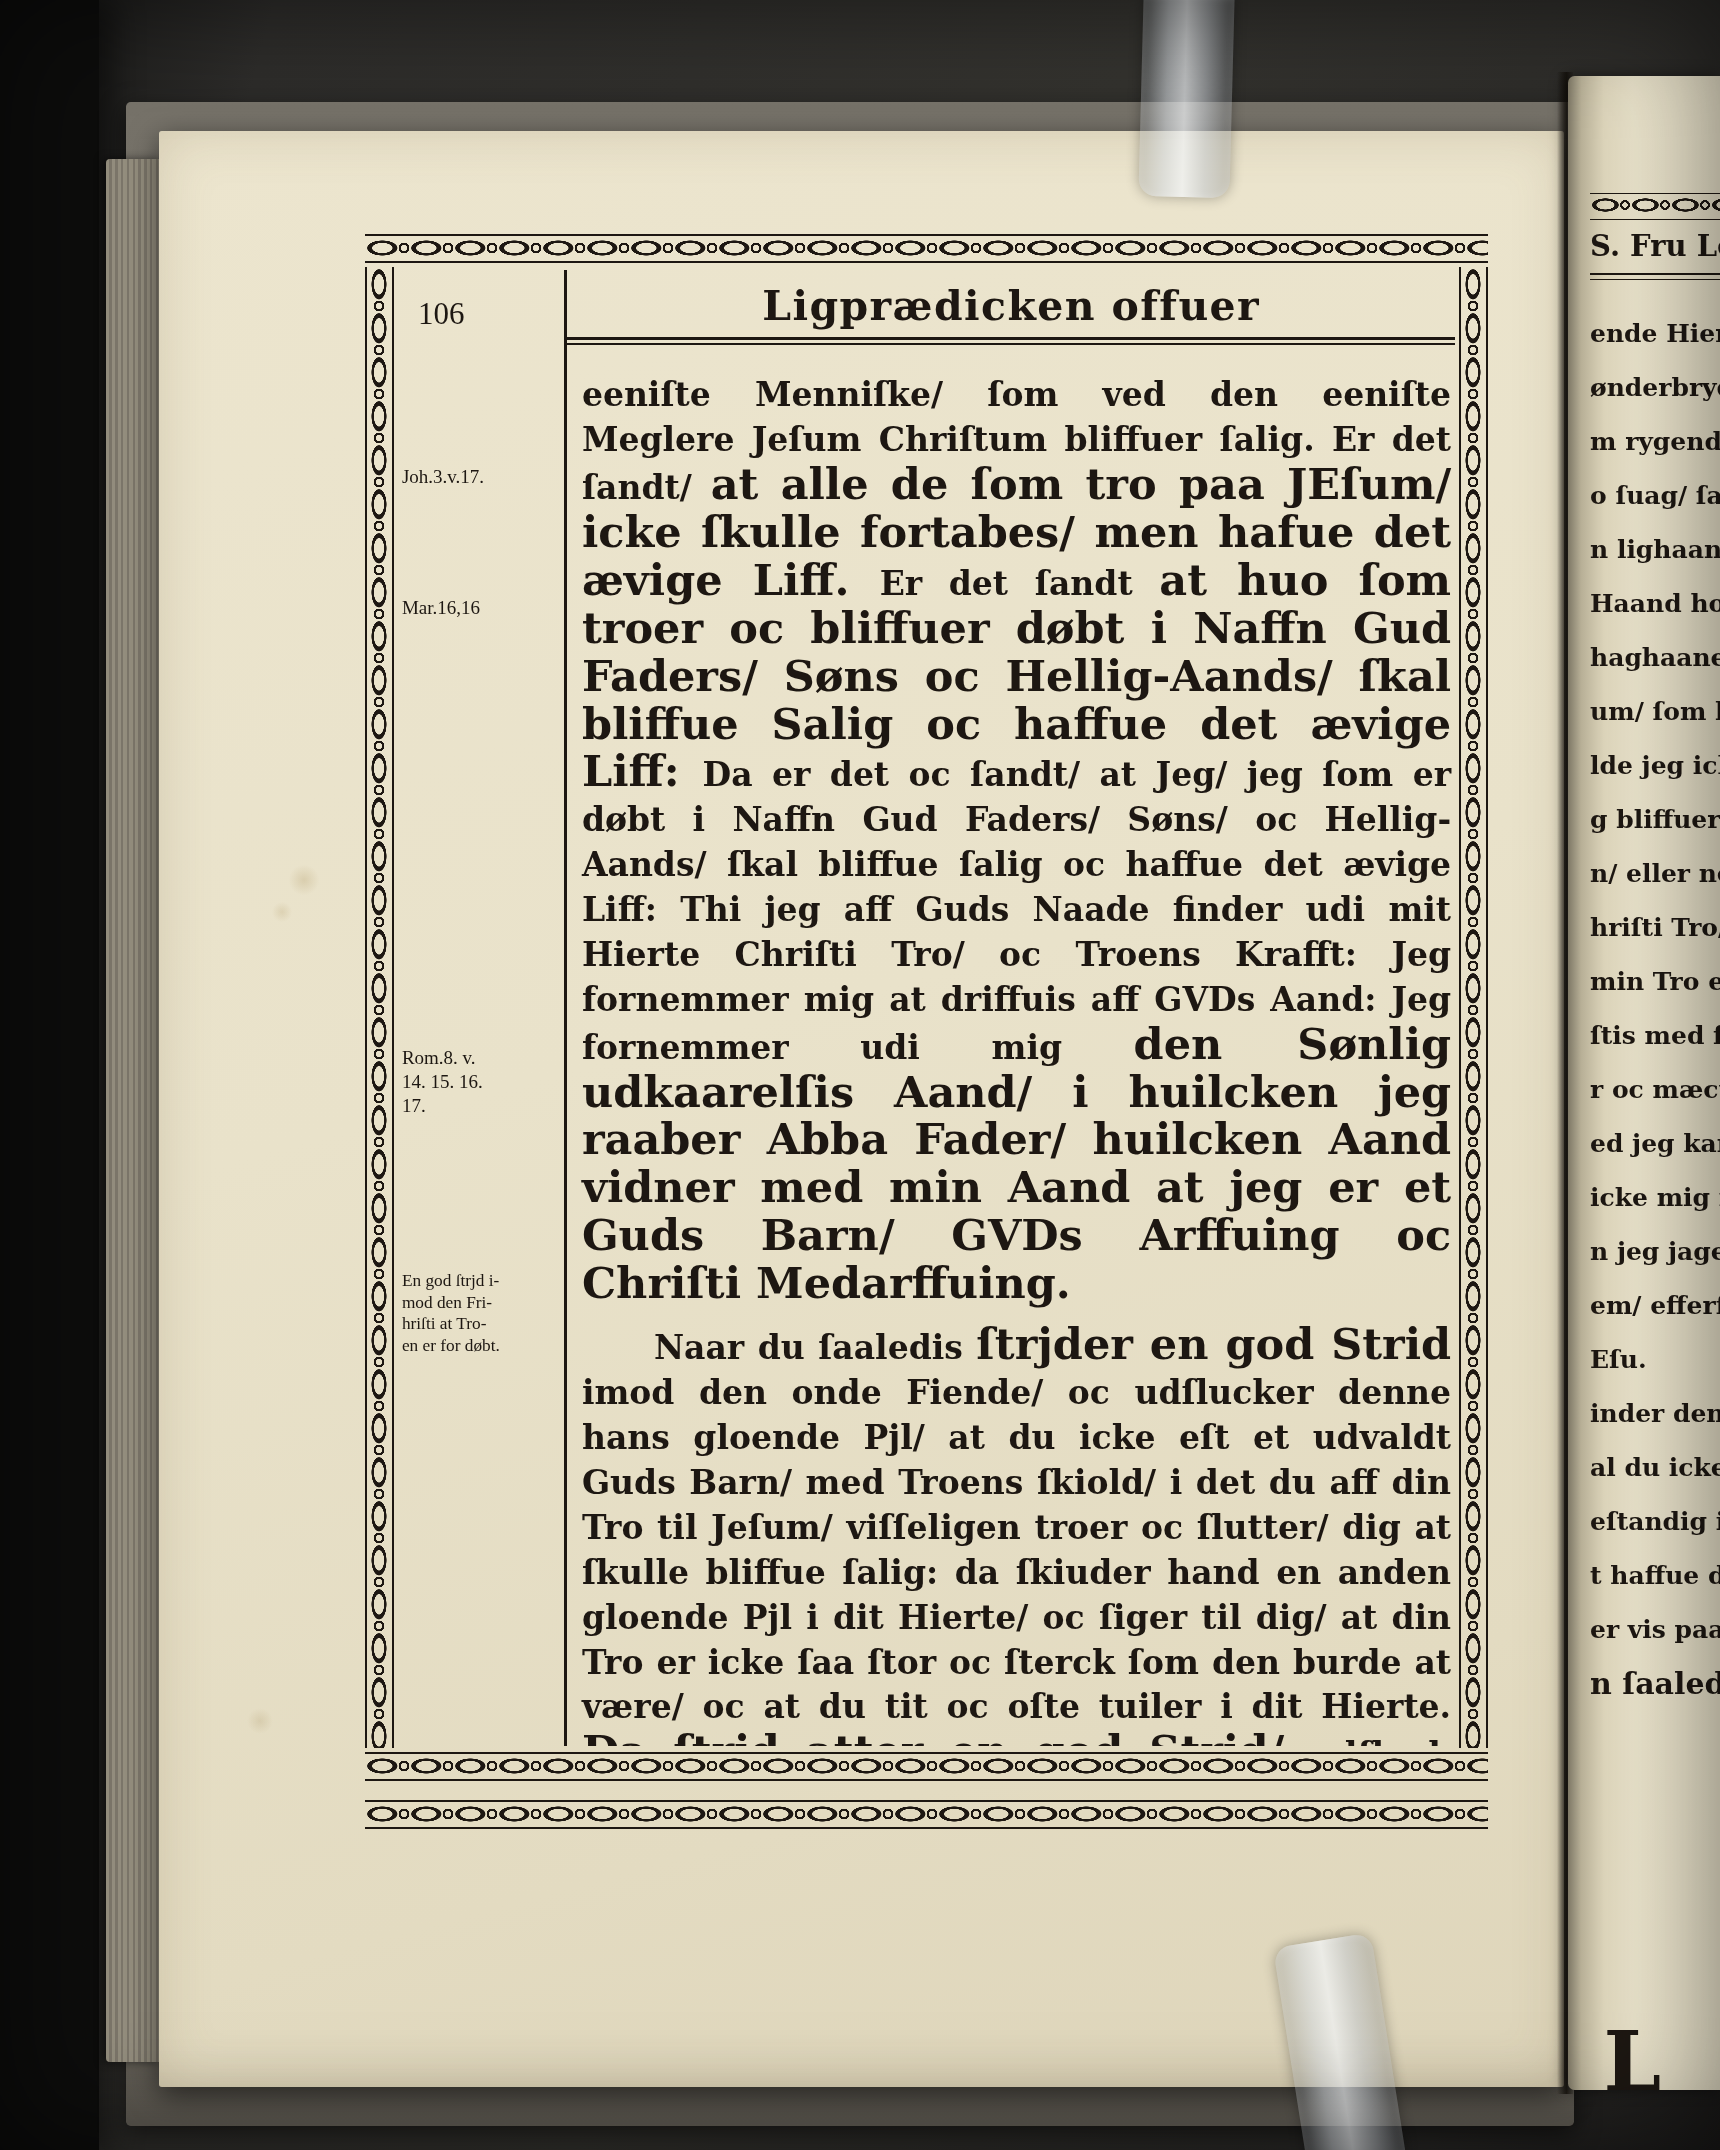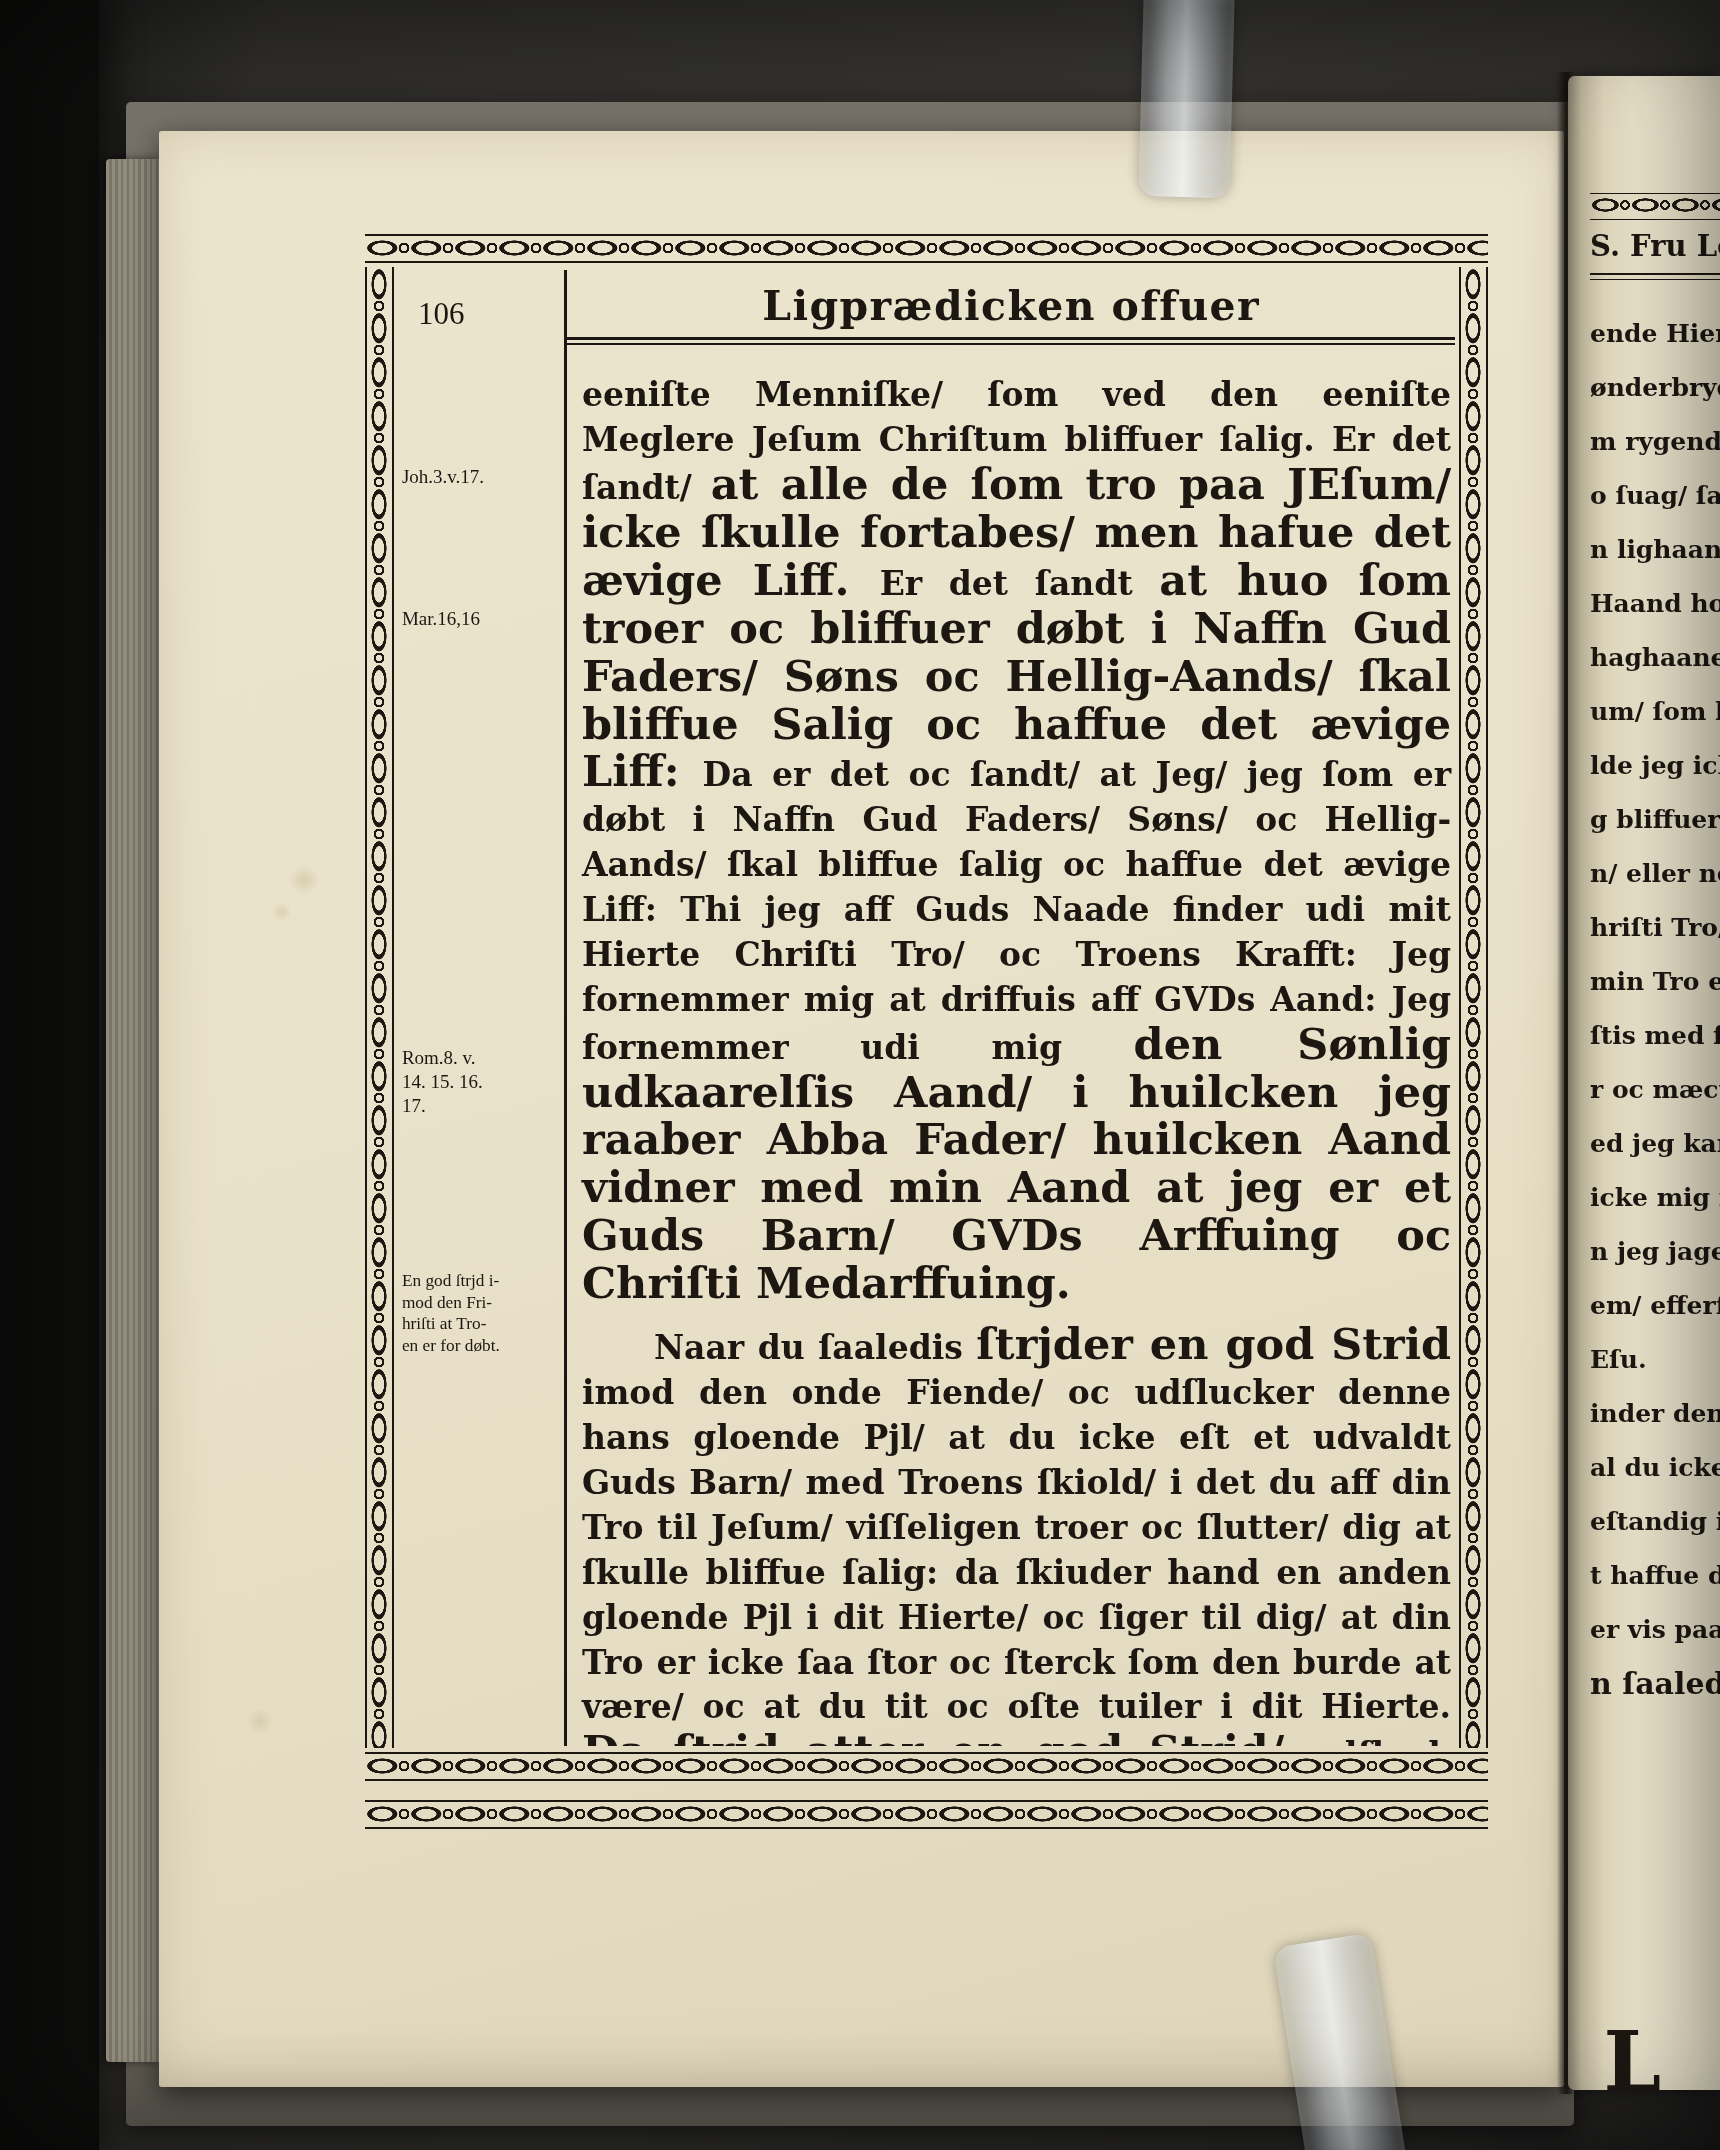--- a/index.html
+++ b/index.html
@@ -64,7 +64,7 @@
     font-family:"Liberation Serif",serif;font-size:19px;line-height:1.25;}
   .m-note{position:absolute;left:3.9px;right:8px;}
   .m-note-1{top:108px;}
-  .m-note-2{top:239px;margin-top:11px;}
+  .m-note-2{top:239px;}
   .m-note-3{top:665px;margin-top:24px;}
   .m-note-4{top:913px;font-size:17.3px;}
   .text-cell{grid-column:3;grid-row:2;padding:16.4px 3.9px 0 14.5px;

